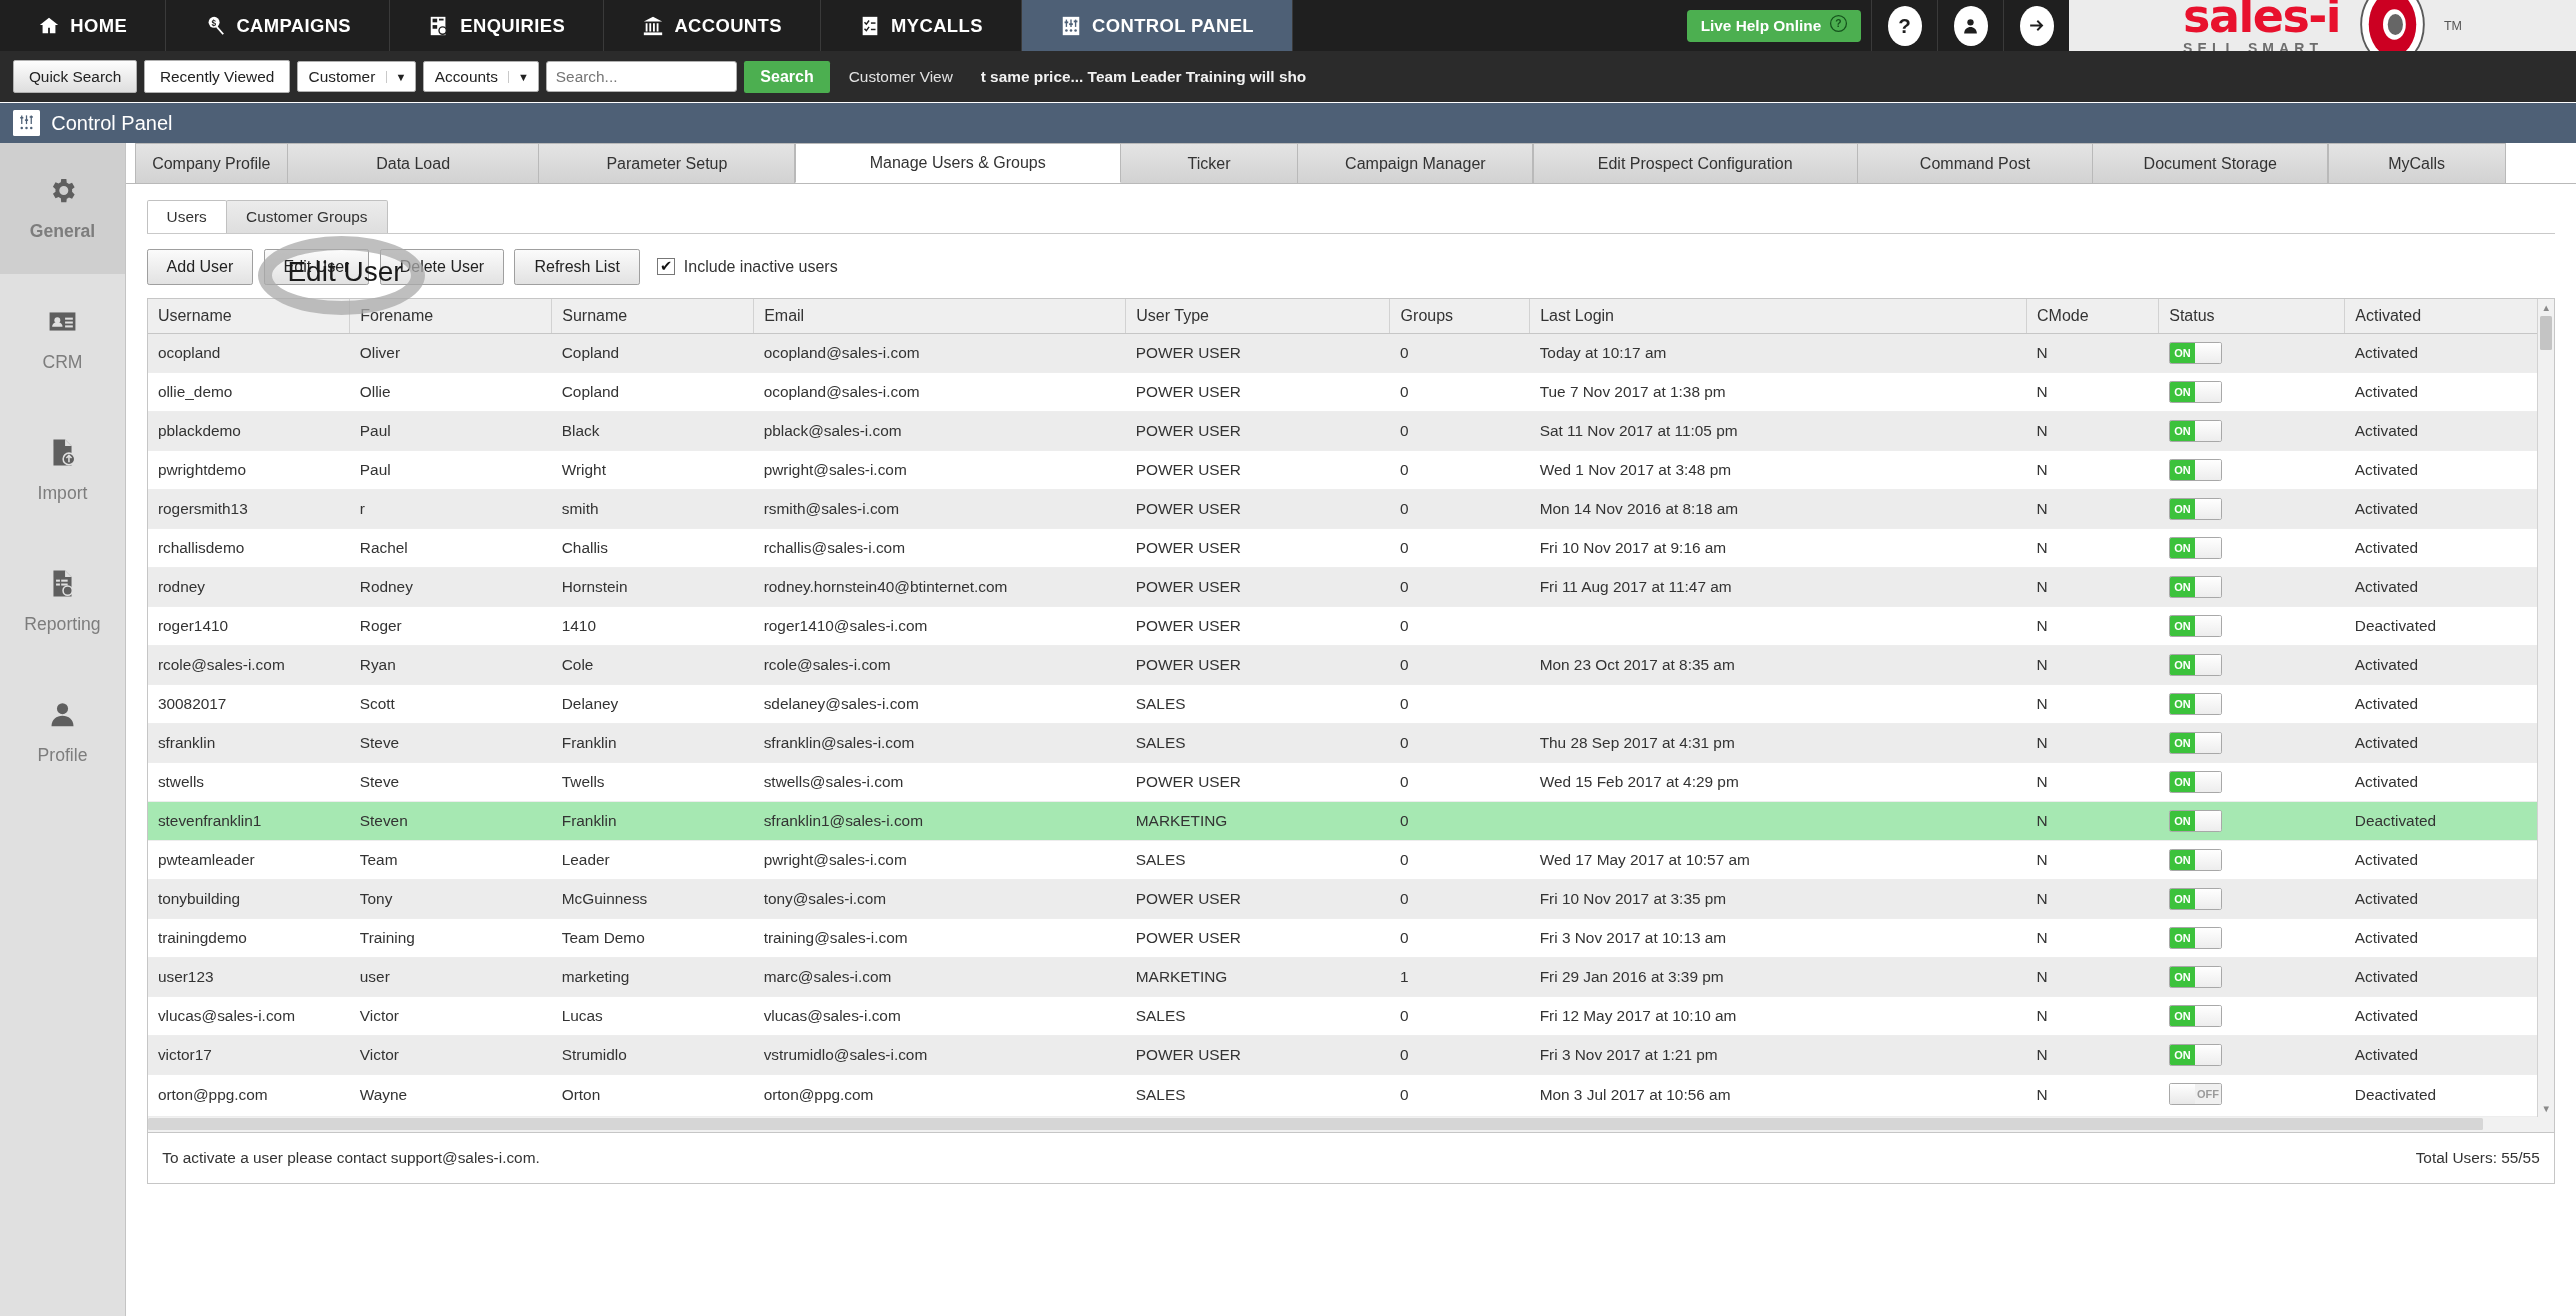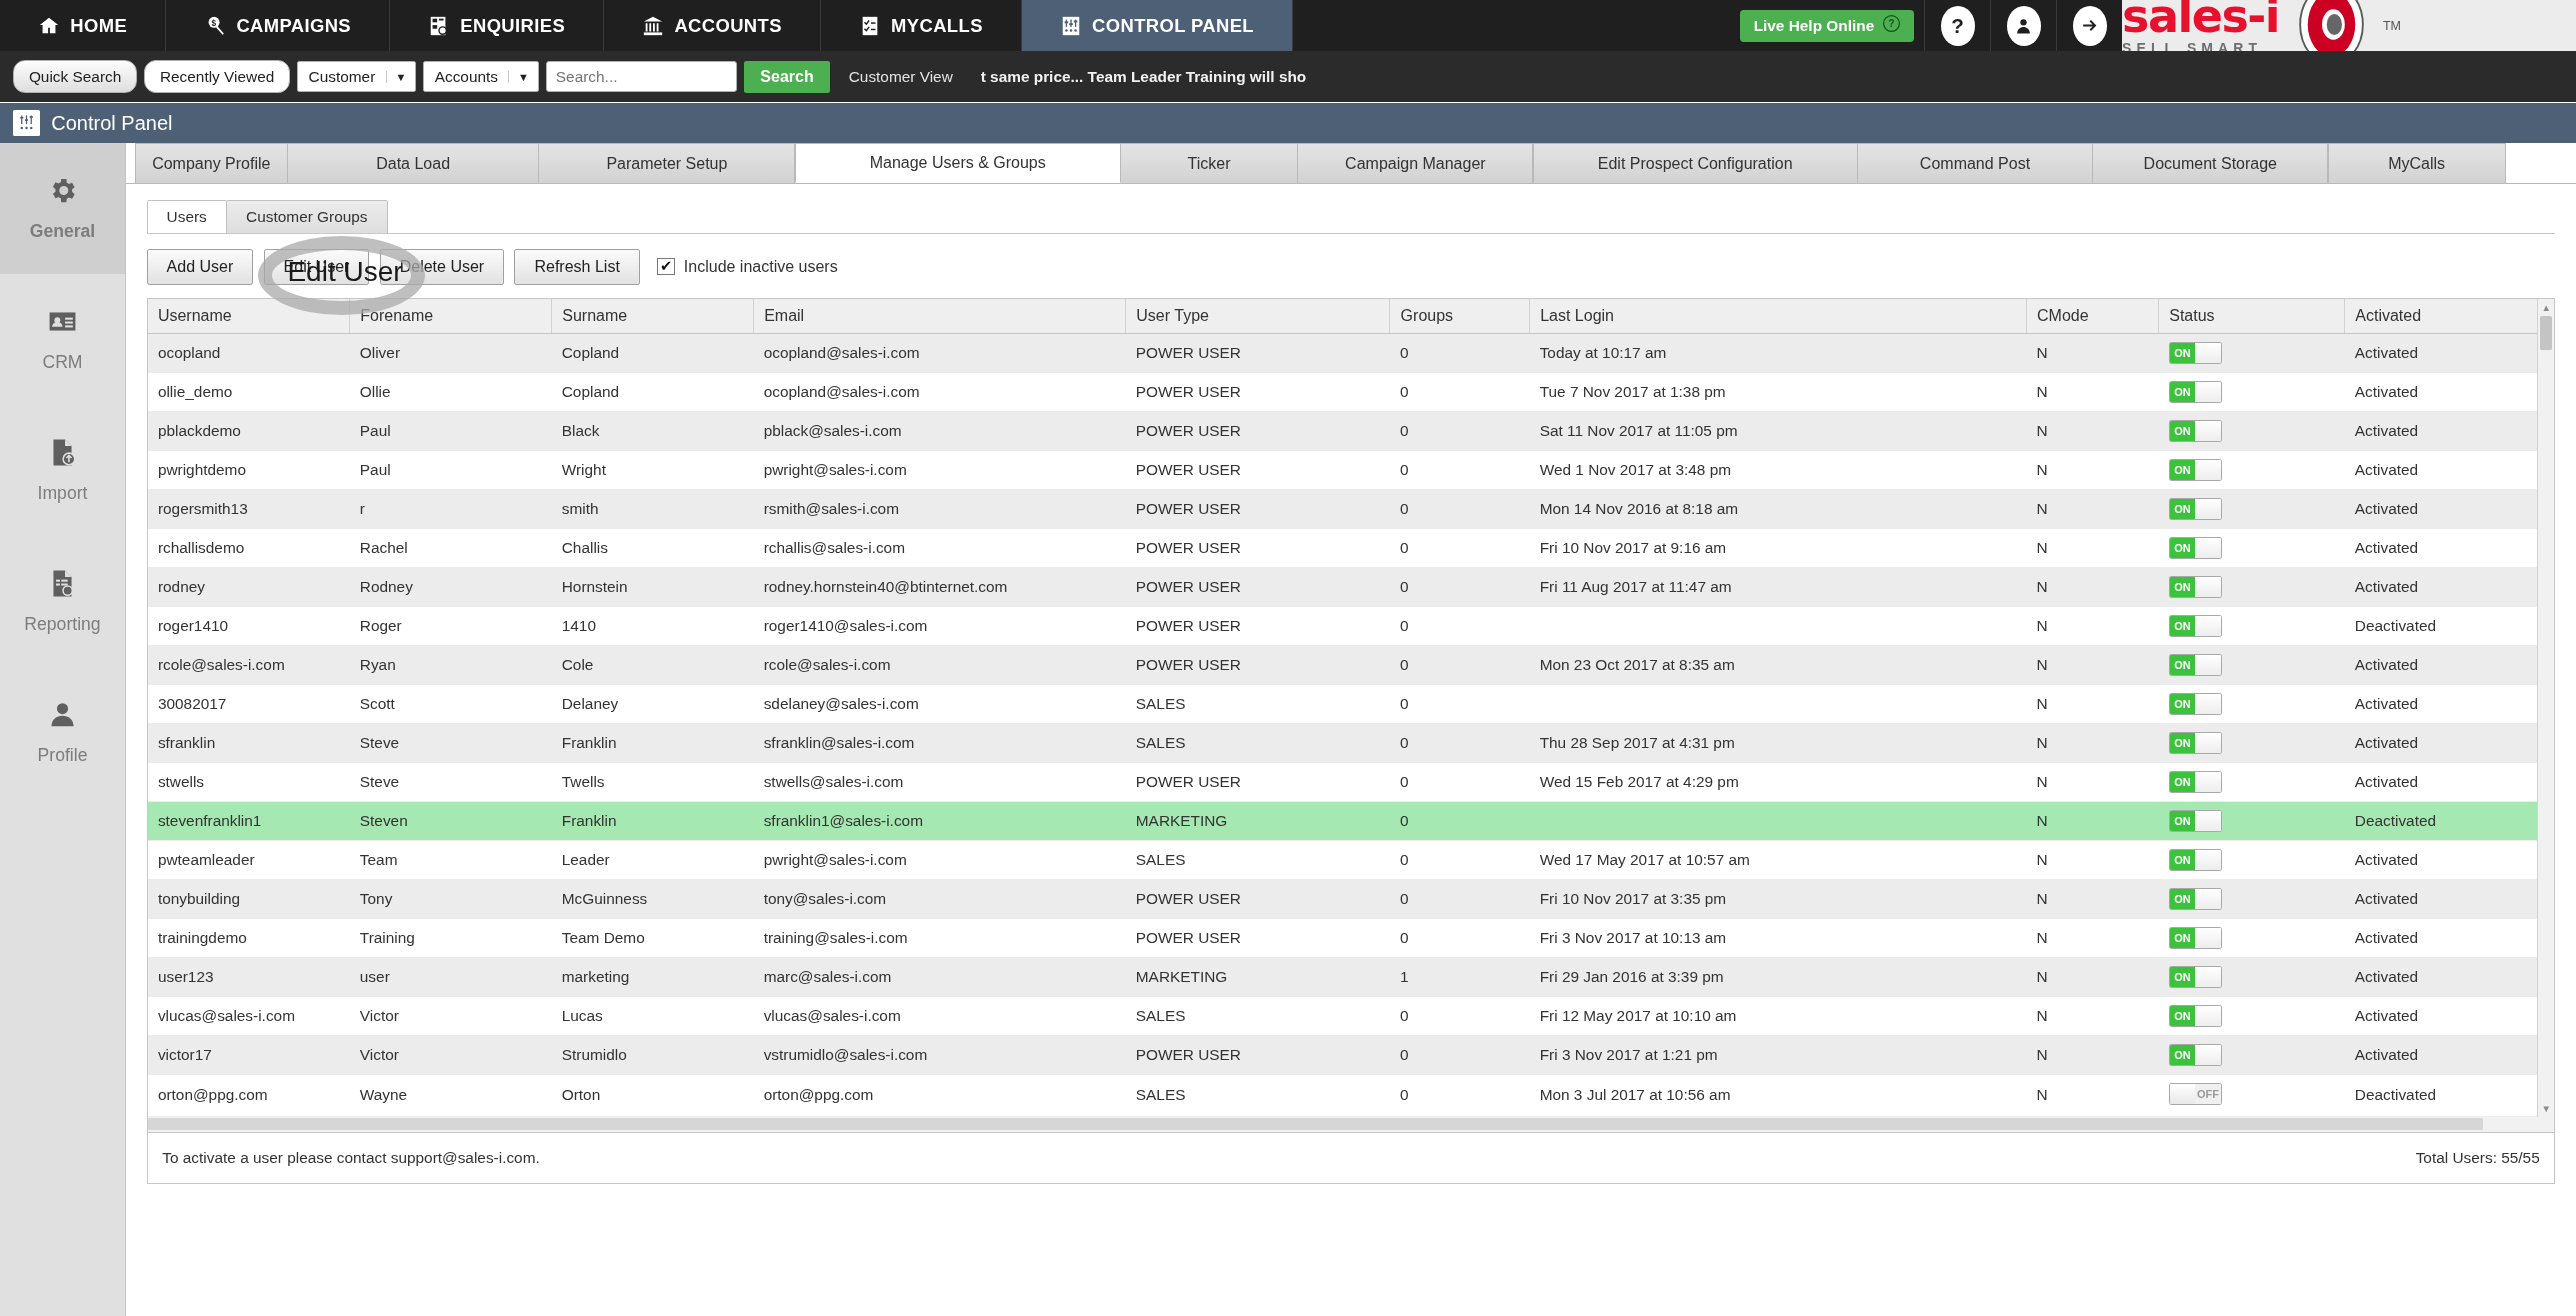--- a/index.html
+++ b/index.html
@@ -43,8 +43,8 @@
     font-size:20.6px; font-weight:bold;
   }
   .logo-area {
-    width:454px; background:#ececec; display:flex;
-    align-items:center; gap:4.4px;
+    width:507px; background:#ececec; display:flex;
+    align-items:center; justify-content:center; gap:4.4px;
   }
   .logo-text {
     font-family:"DejaVu Sans", sans-serif;

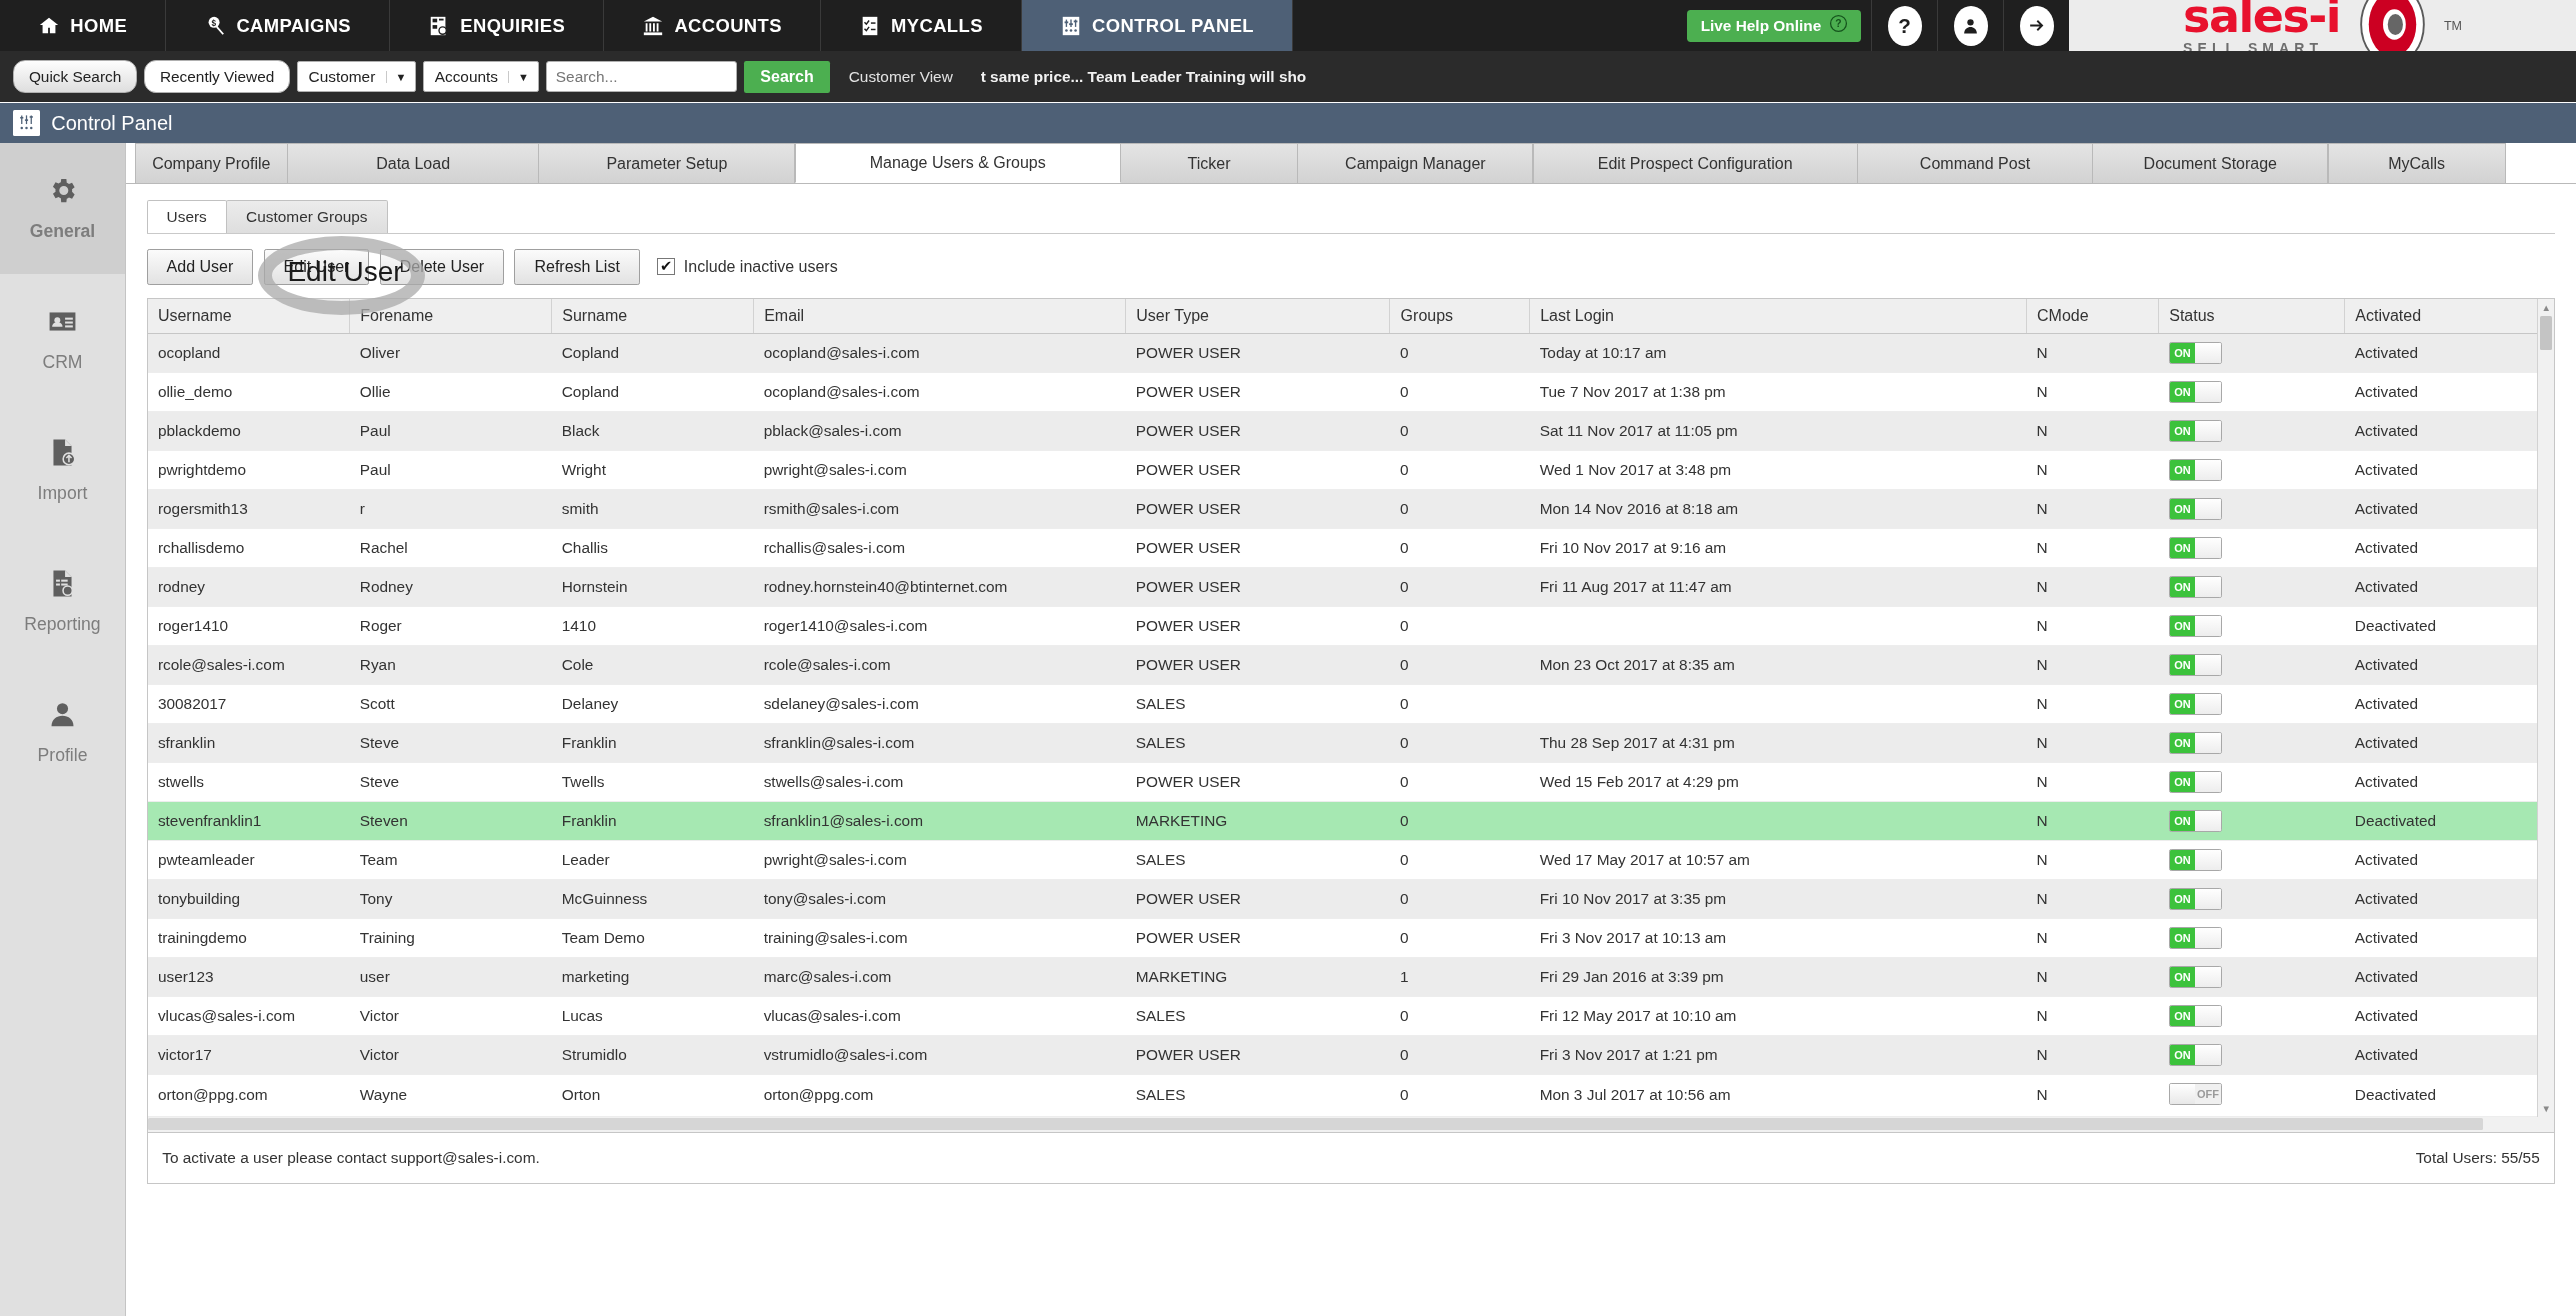--- a/index.html
+++ b/index.html
@@ -65,7 +65,7 @@
   }
   .sb-btn {
     background:linear-gradient(#fdfdfd,#dedede);
-    border:0.7px solid #b0b0b0; border-radius:12px;
+    border:0.7px solid #b0b0b0; border-radius:2px;
     font-size:15.4px; color:#222; padding:6.6px 14.7px; cursor:pointer;
     white-space:nowrap;
   }

